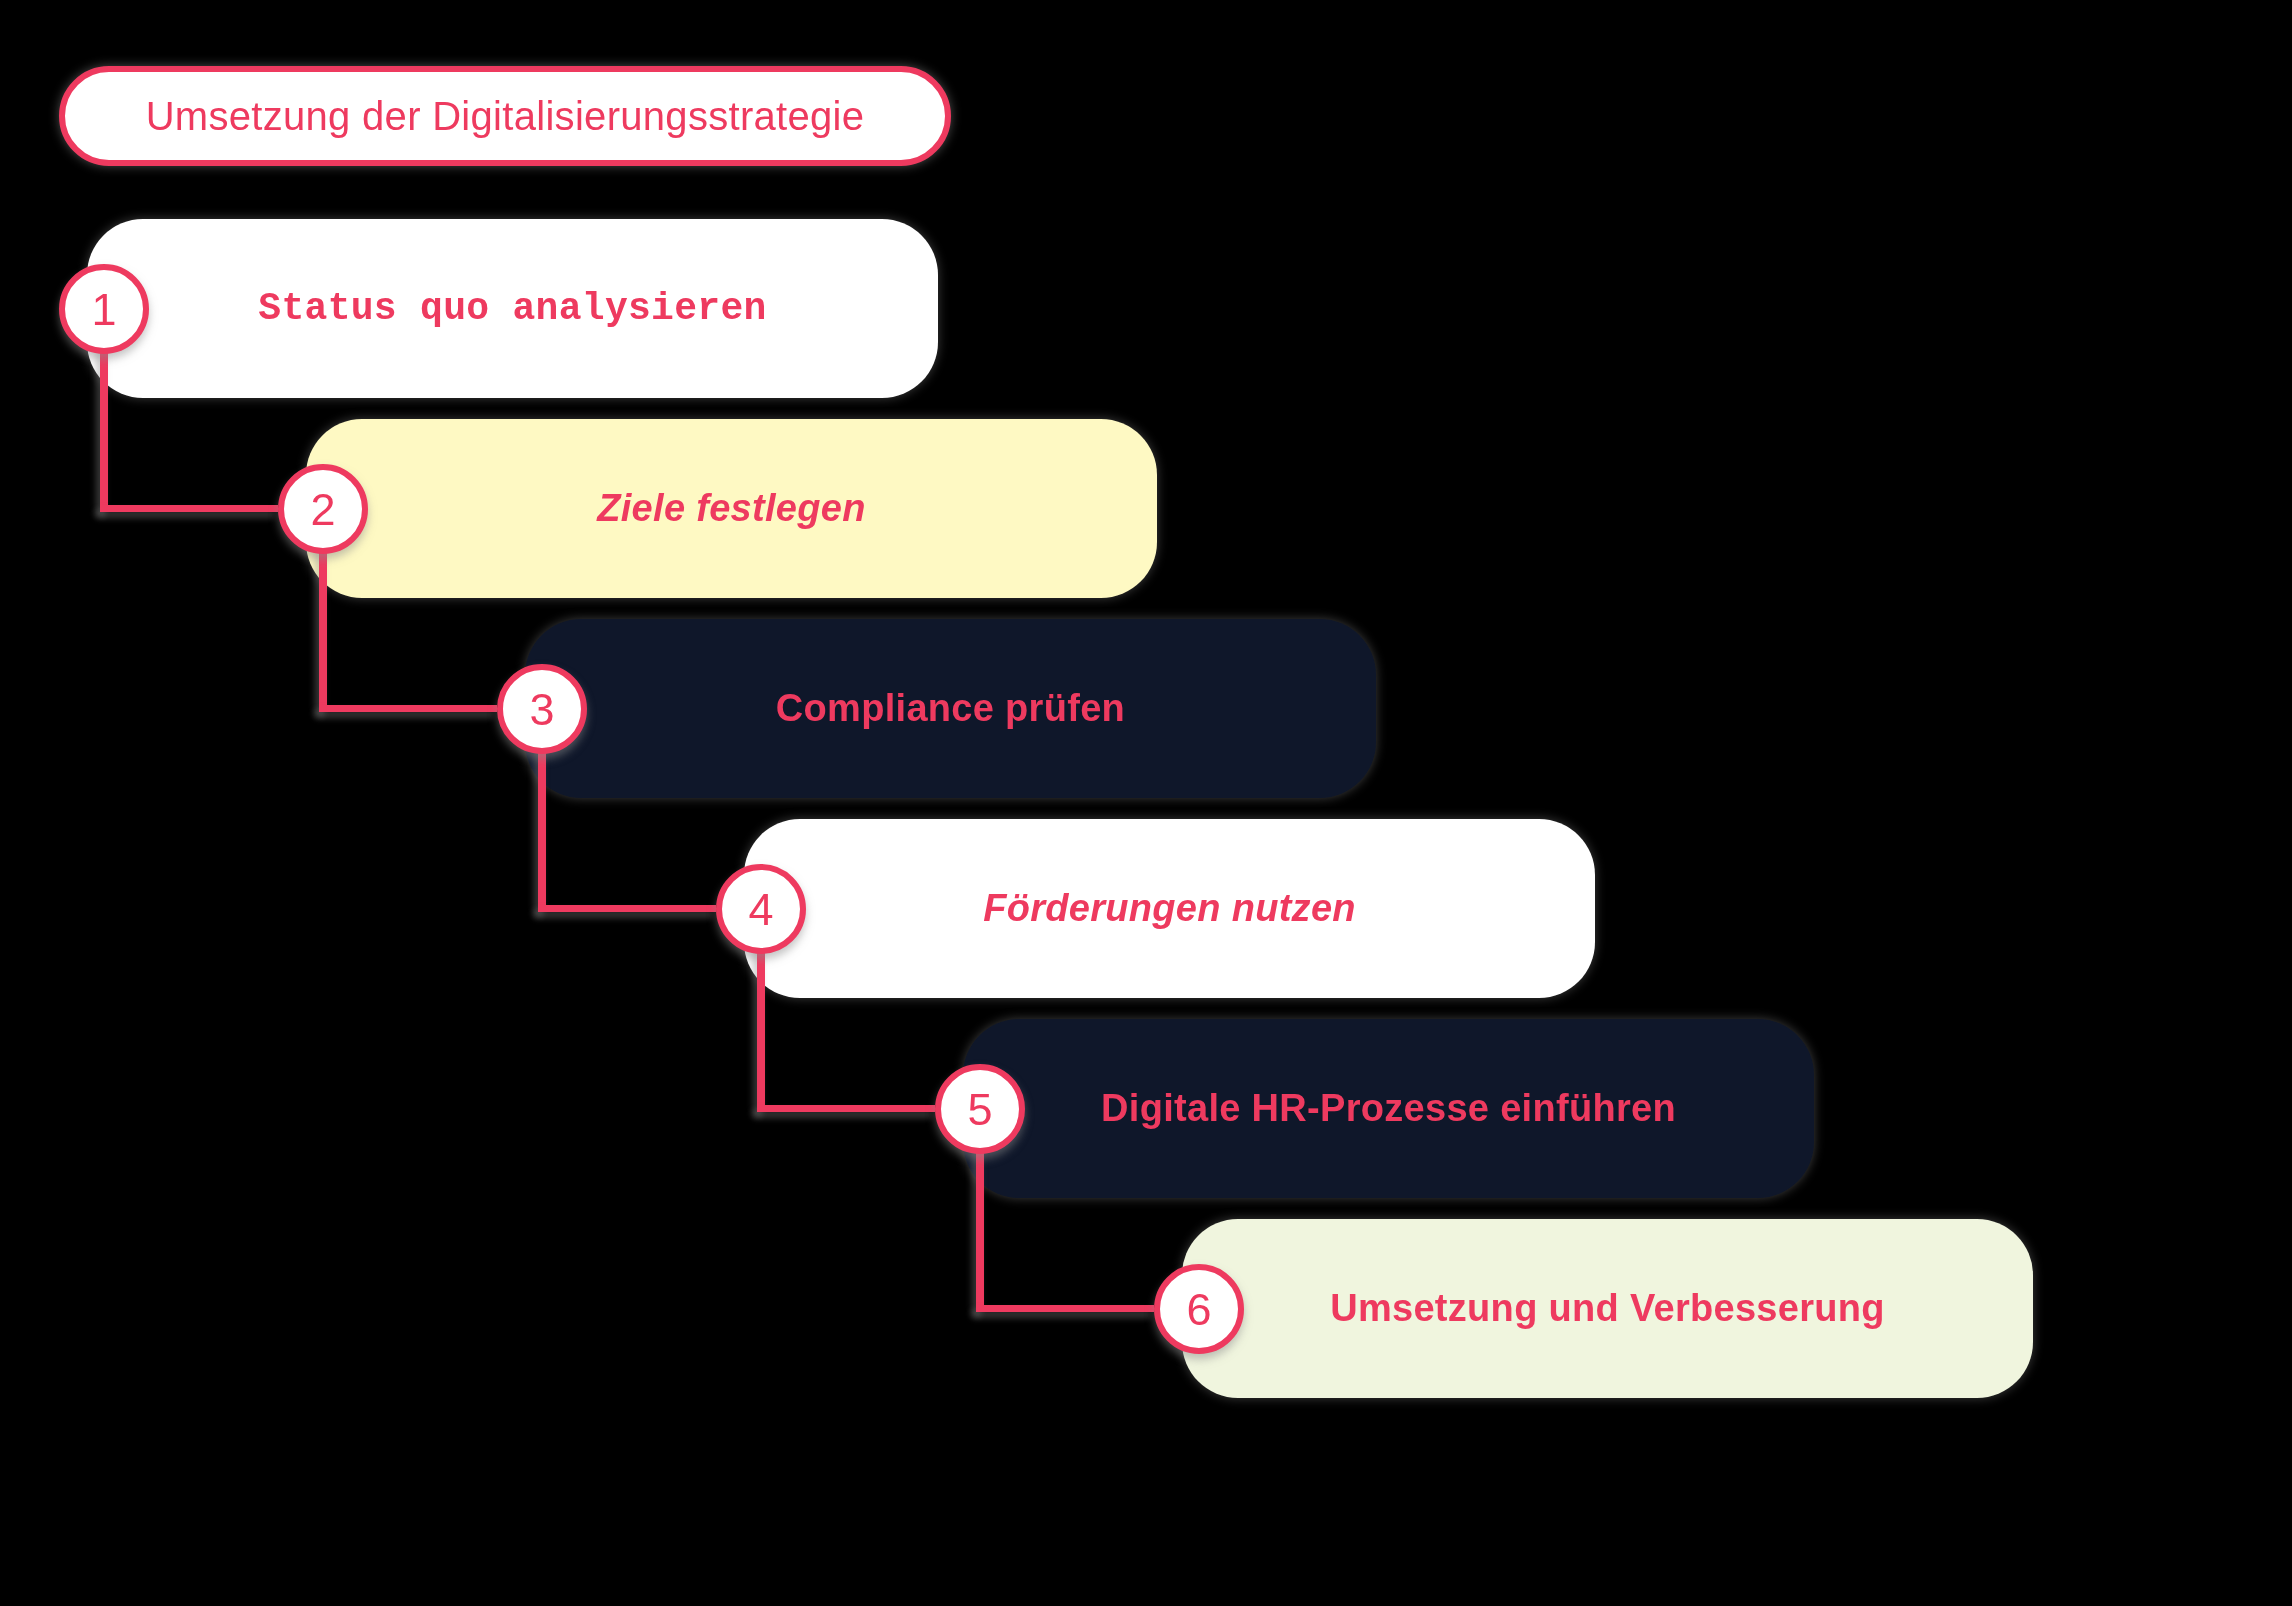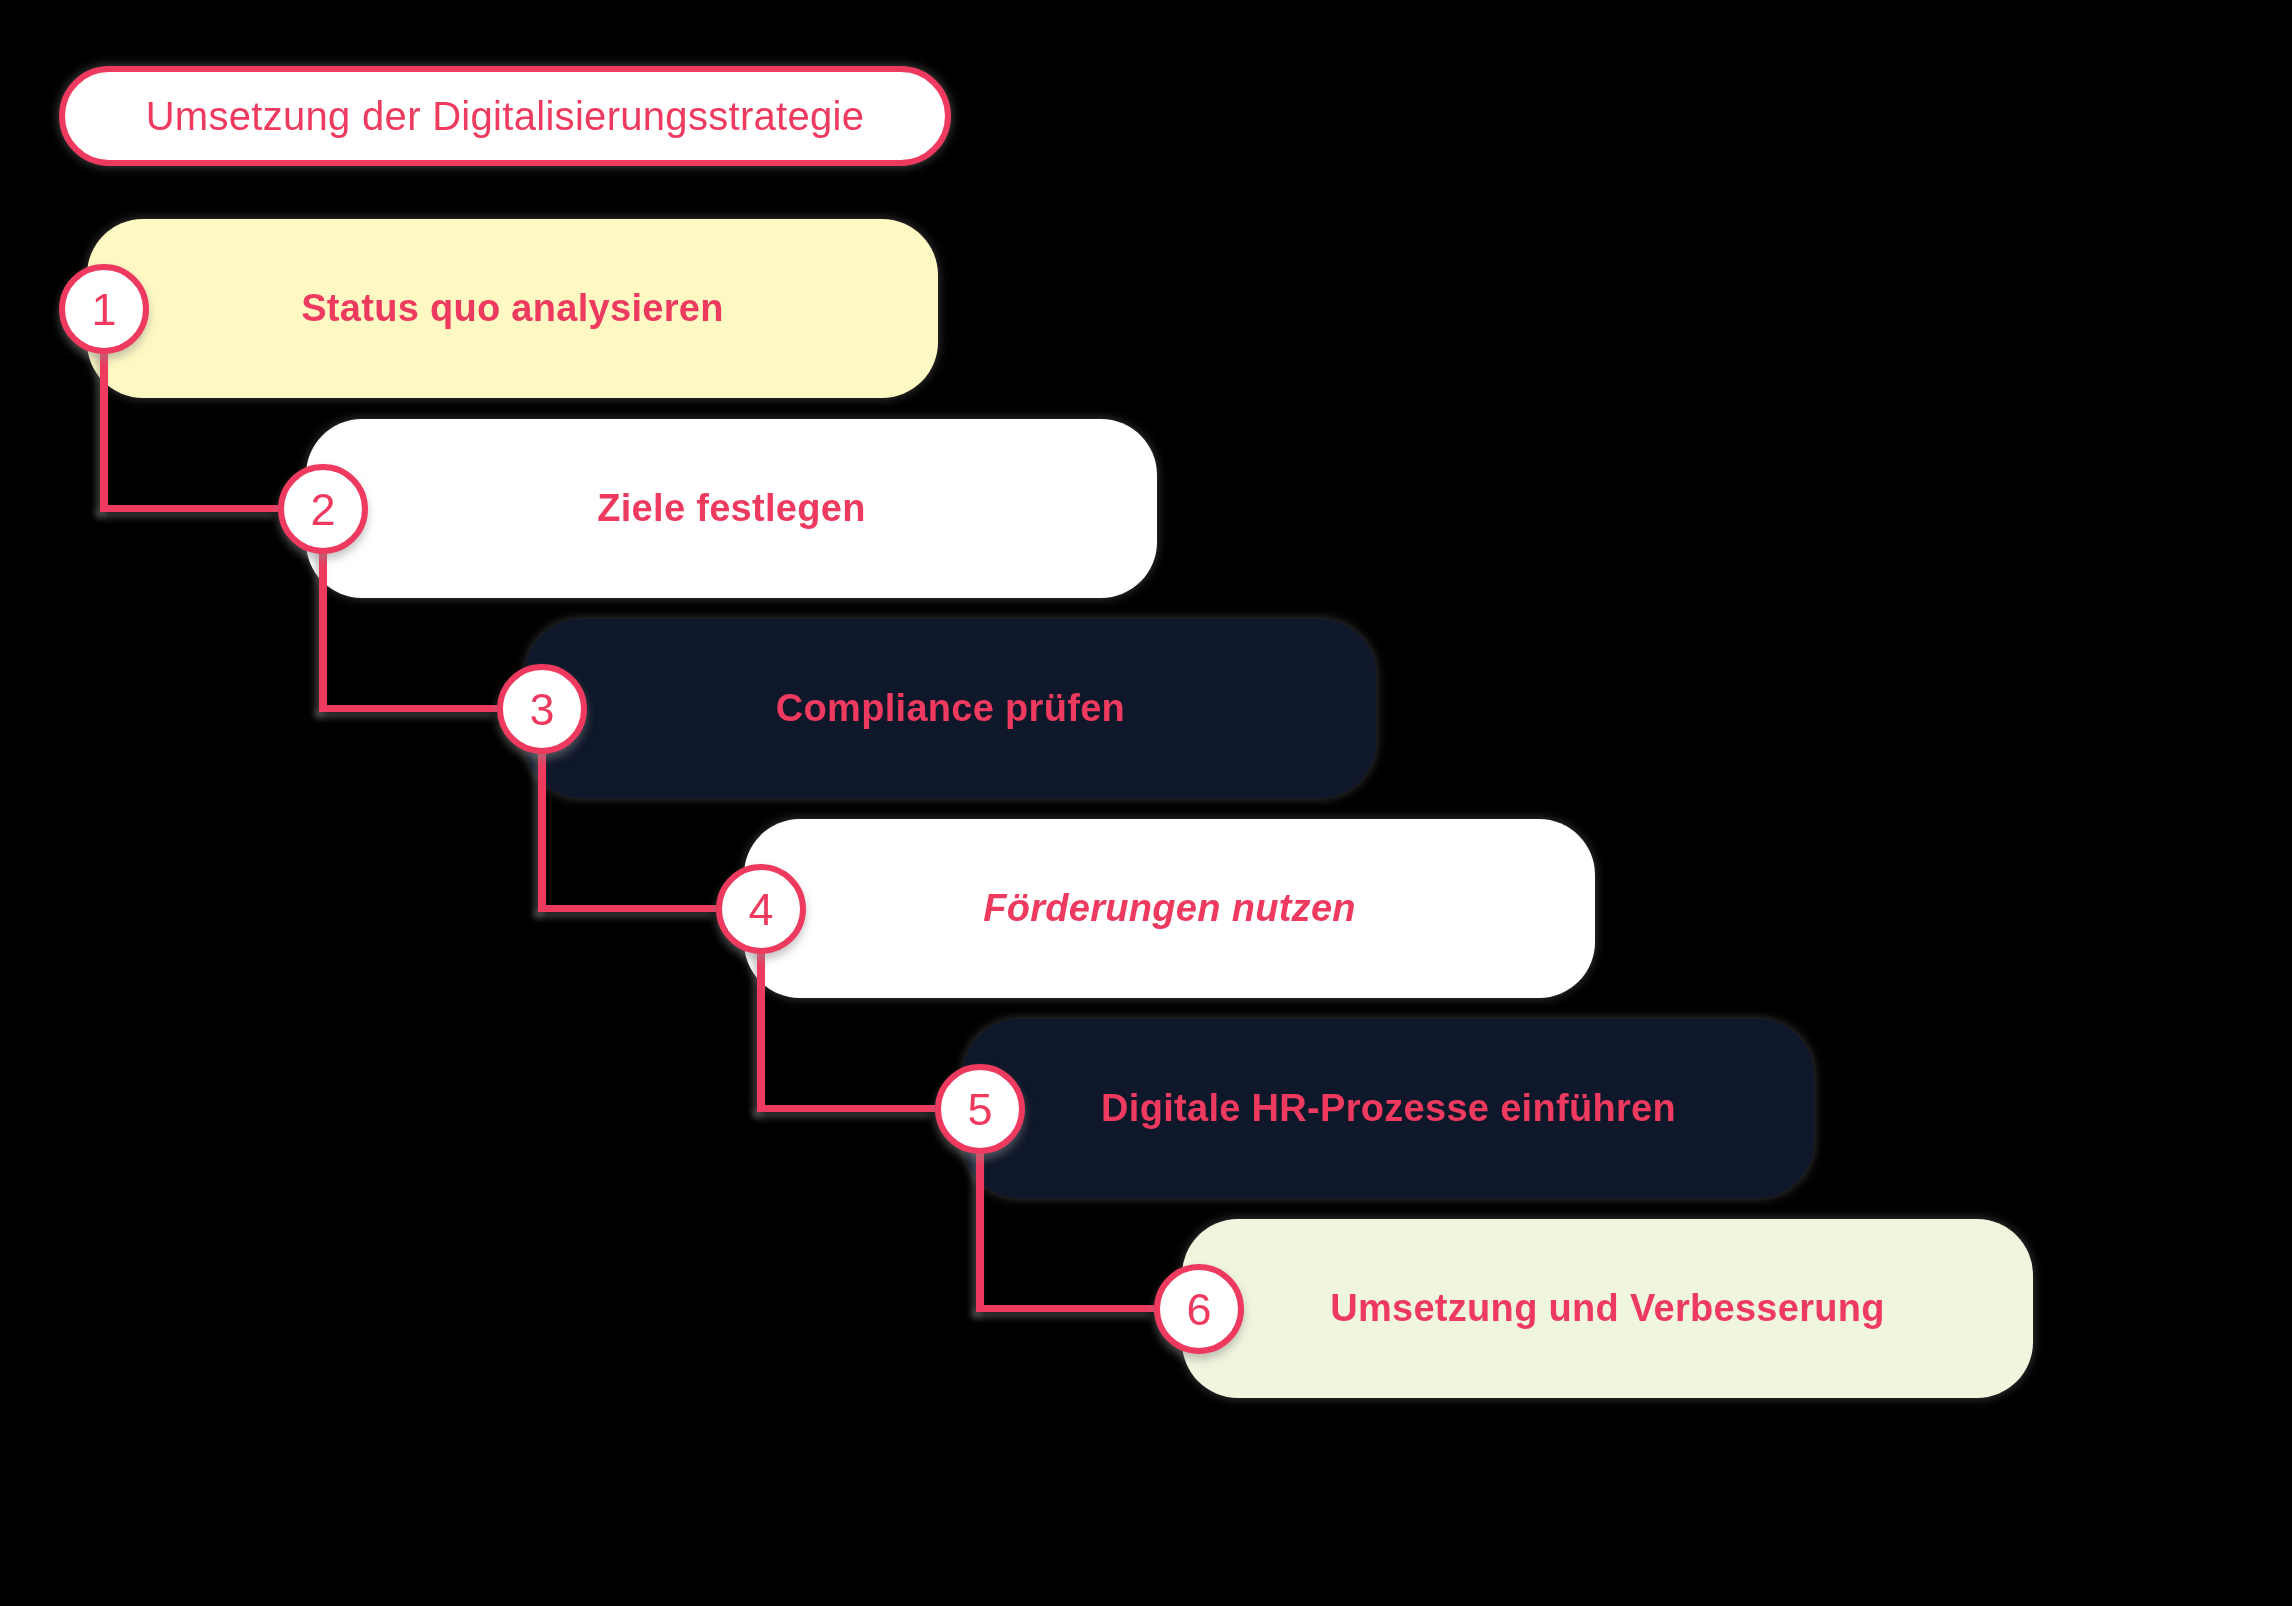--- a/index.html
+++ b/index.html
@@ -113,7 +113,7 @@
 
   <div id="steps-container">
   <div class="step" style="--i: 0;">
-    <div class="bar" style="background: #fef9c3;">
+    <div class="bar" style="background: #ffffff; font-family: Liberation Mono, monospace;">
       <span class="step-label">Status quo analysieren</span>
     </div>
     <div class="connector connector-v"></div>

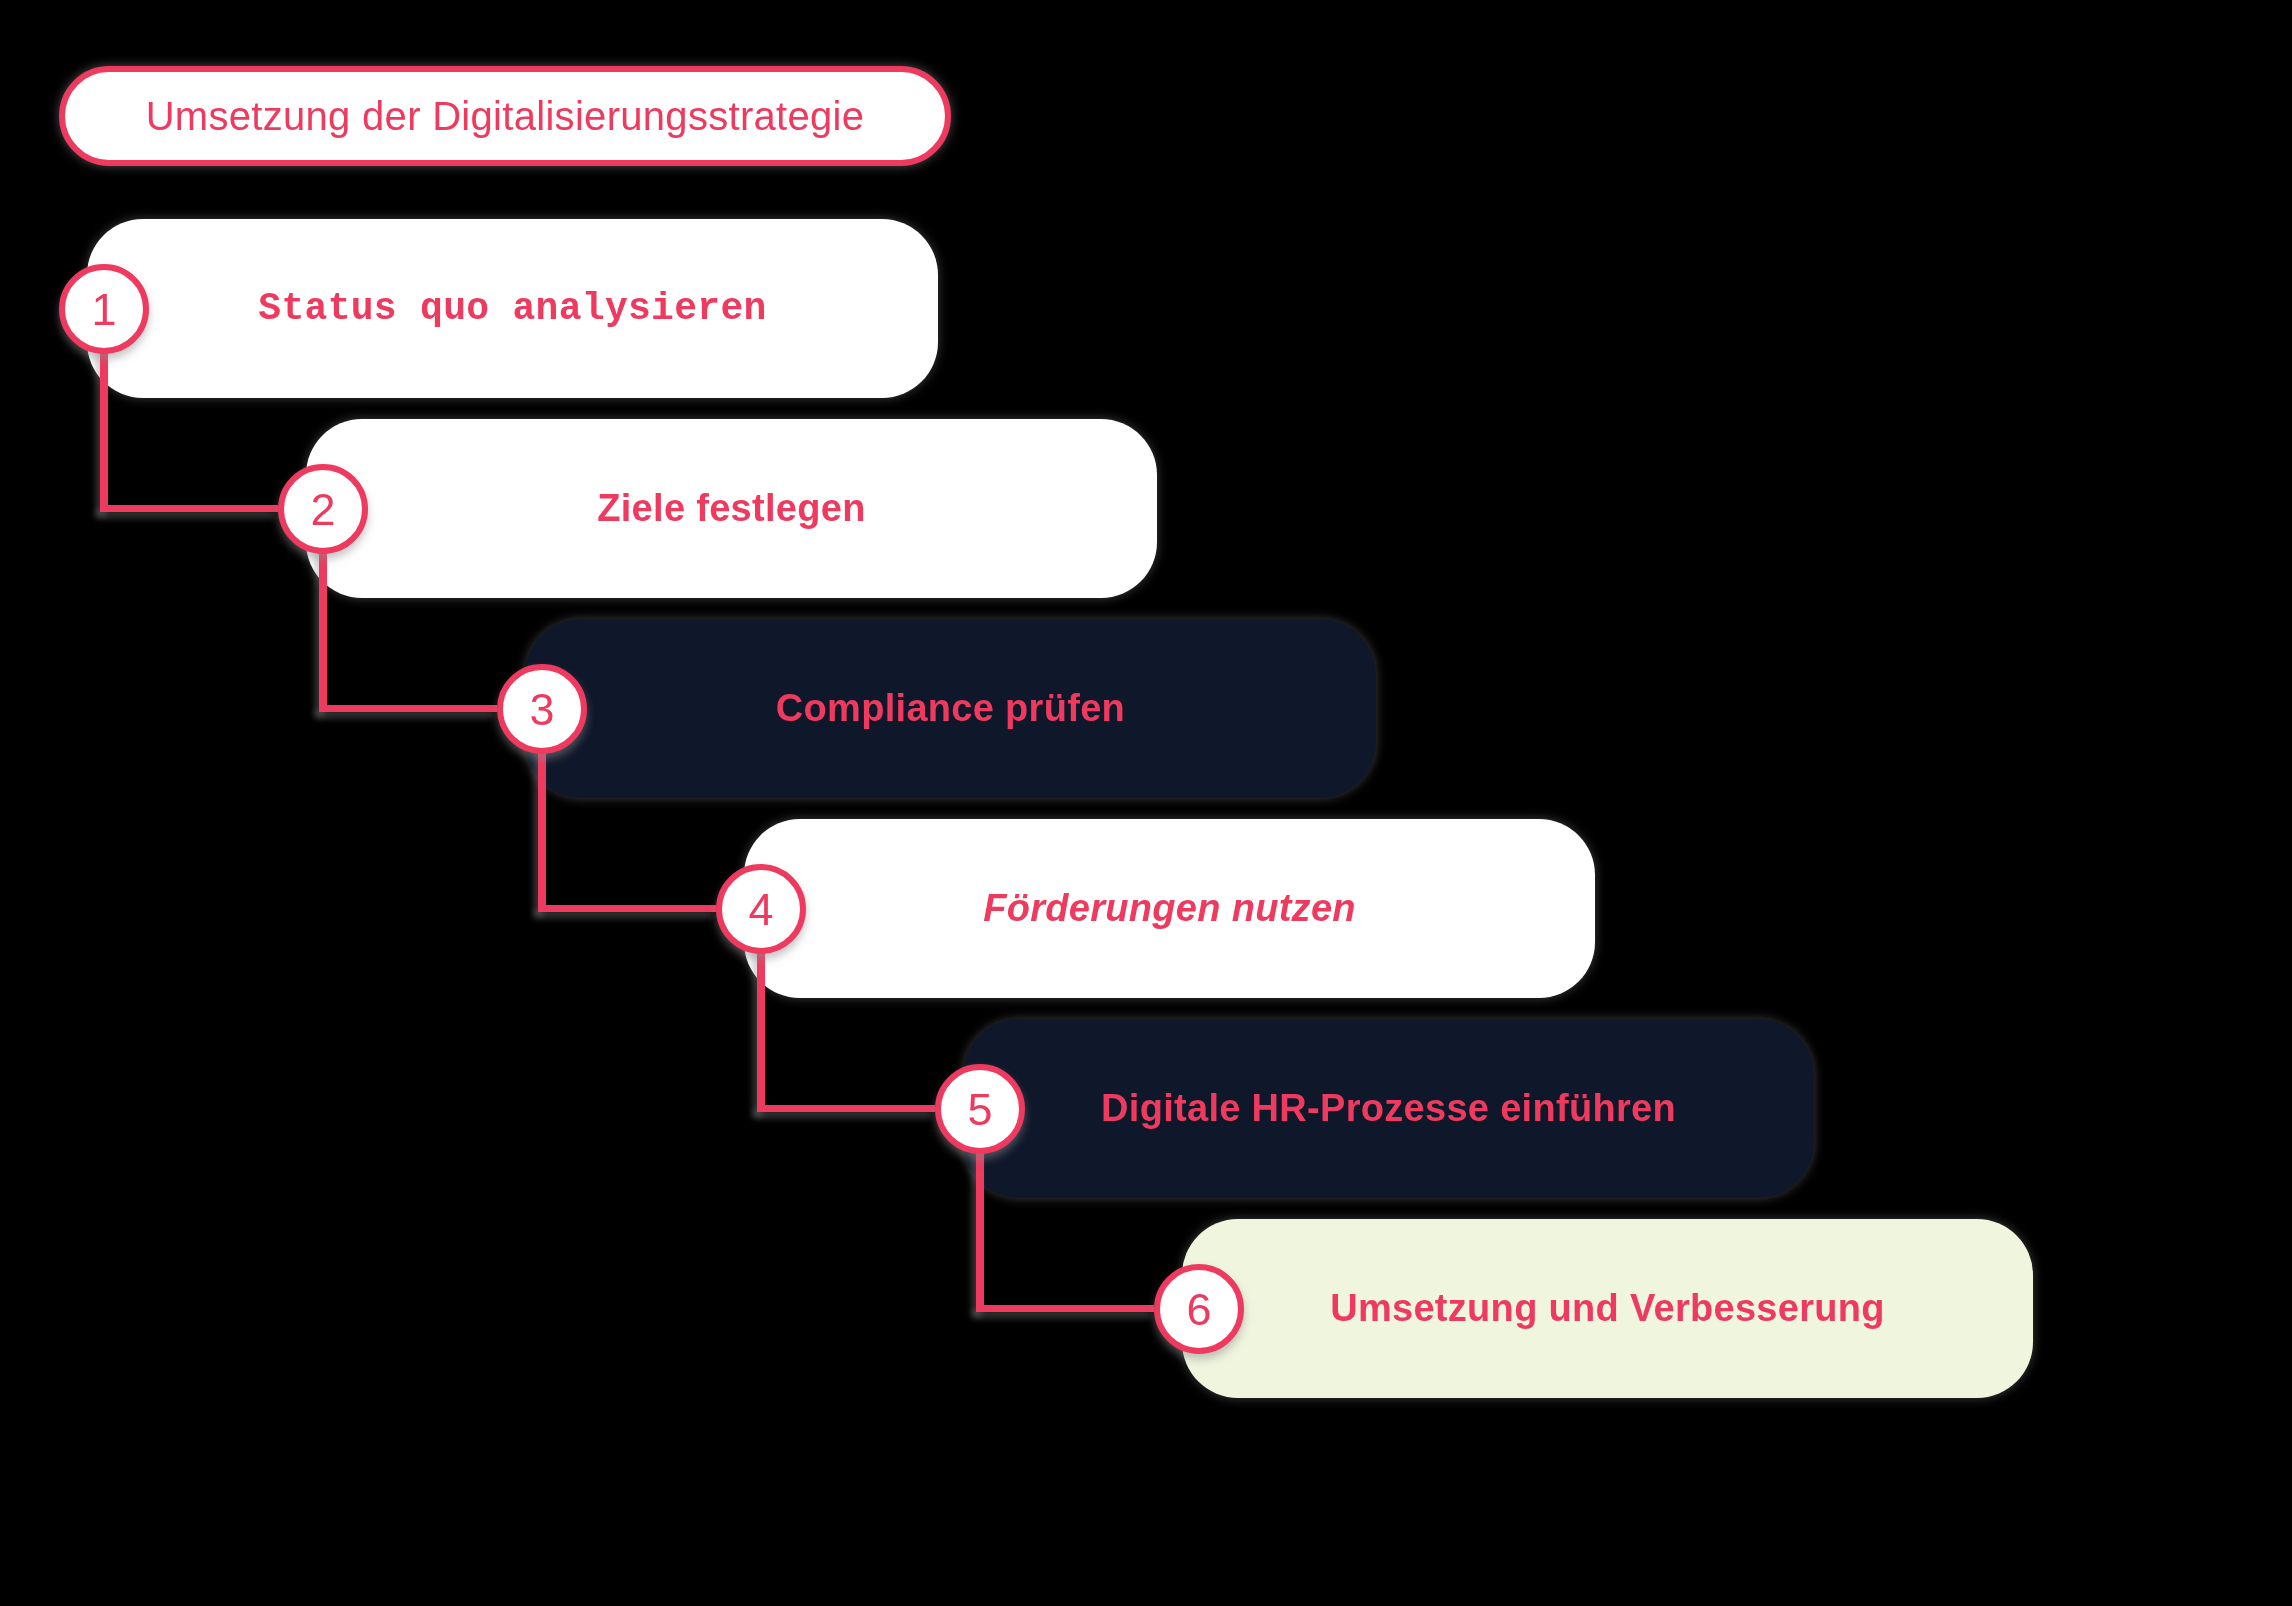--- a/index.html
+++ b/index.html
@@ -124,7 +124,7 @@
   </div>
 
   <div class="step" style="--i: 1;">
-    <div class="bar" style="background: #ffffff;">
+    <div class="bar" style="background: #fef9c3; font-style: italic;">
       <span class="step-label">Ziele festlegen</span>
     </div>
     <div class="connector connector-v"></div>

